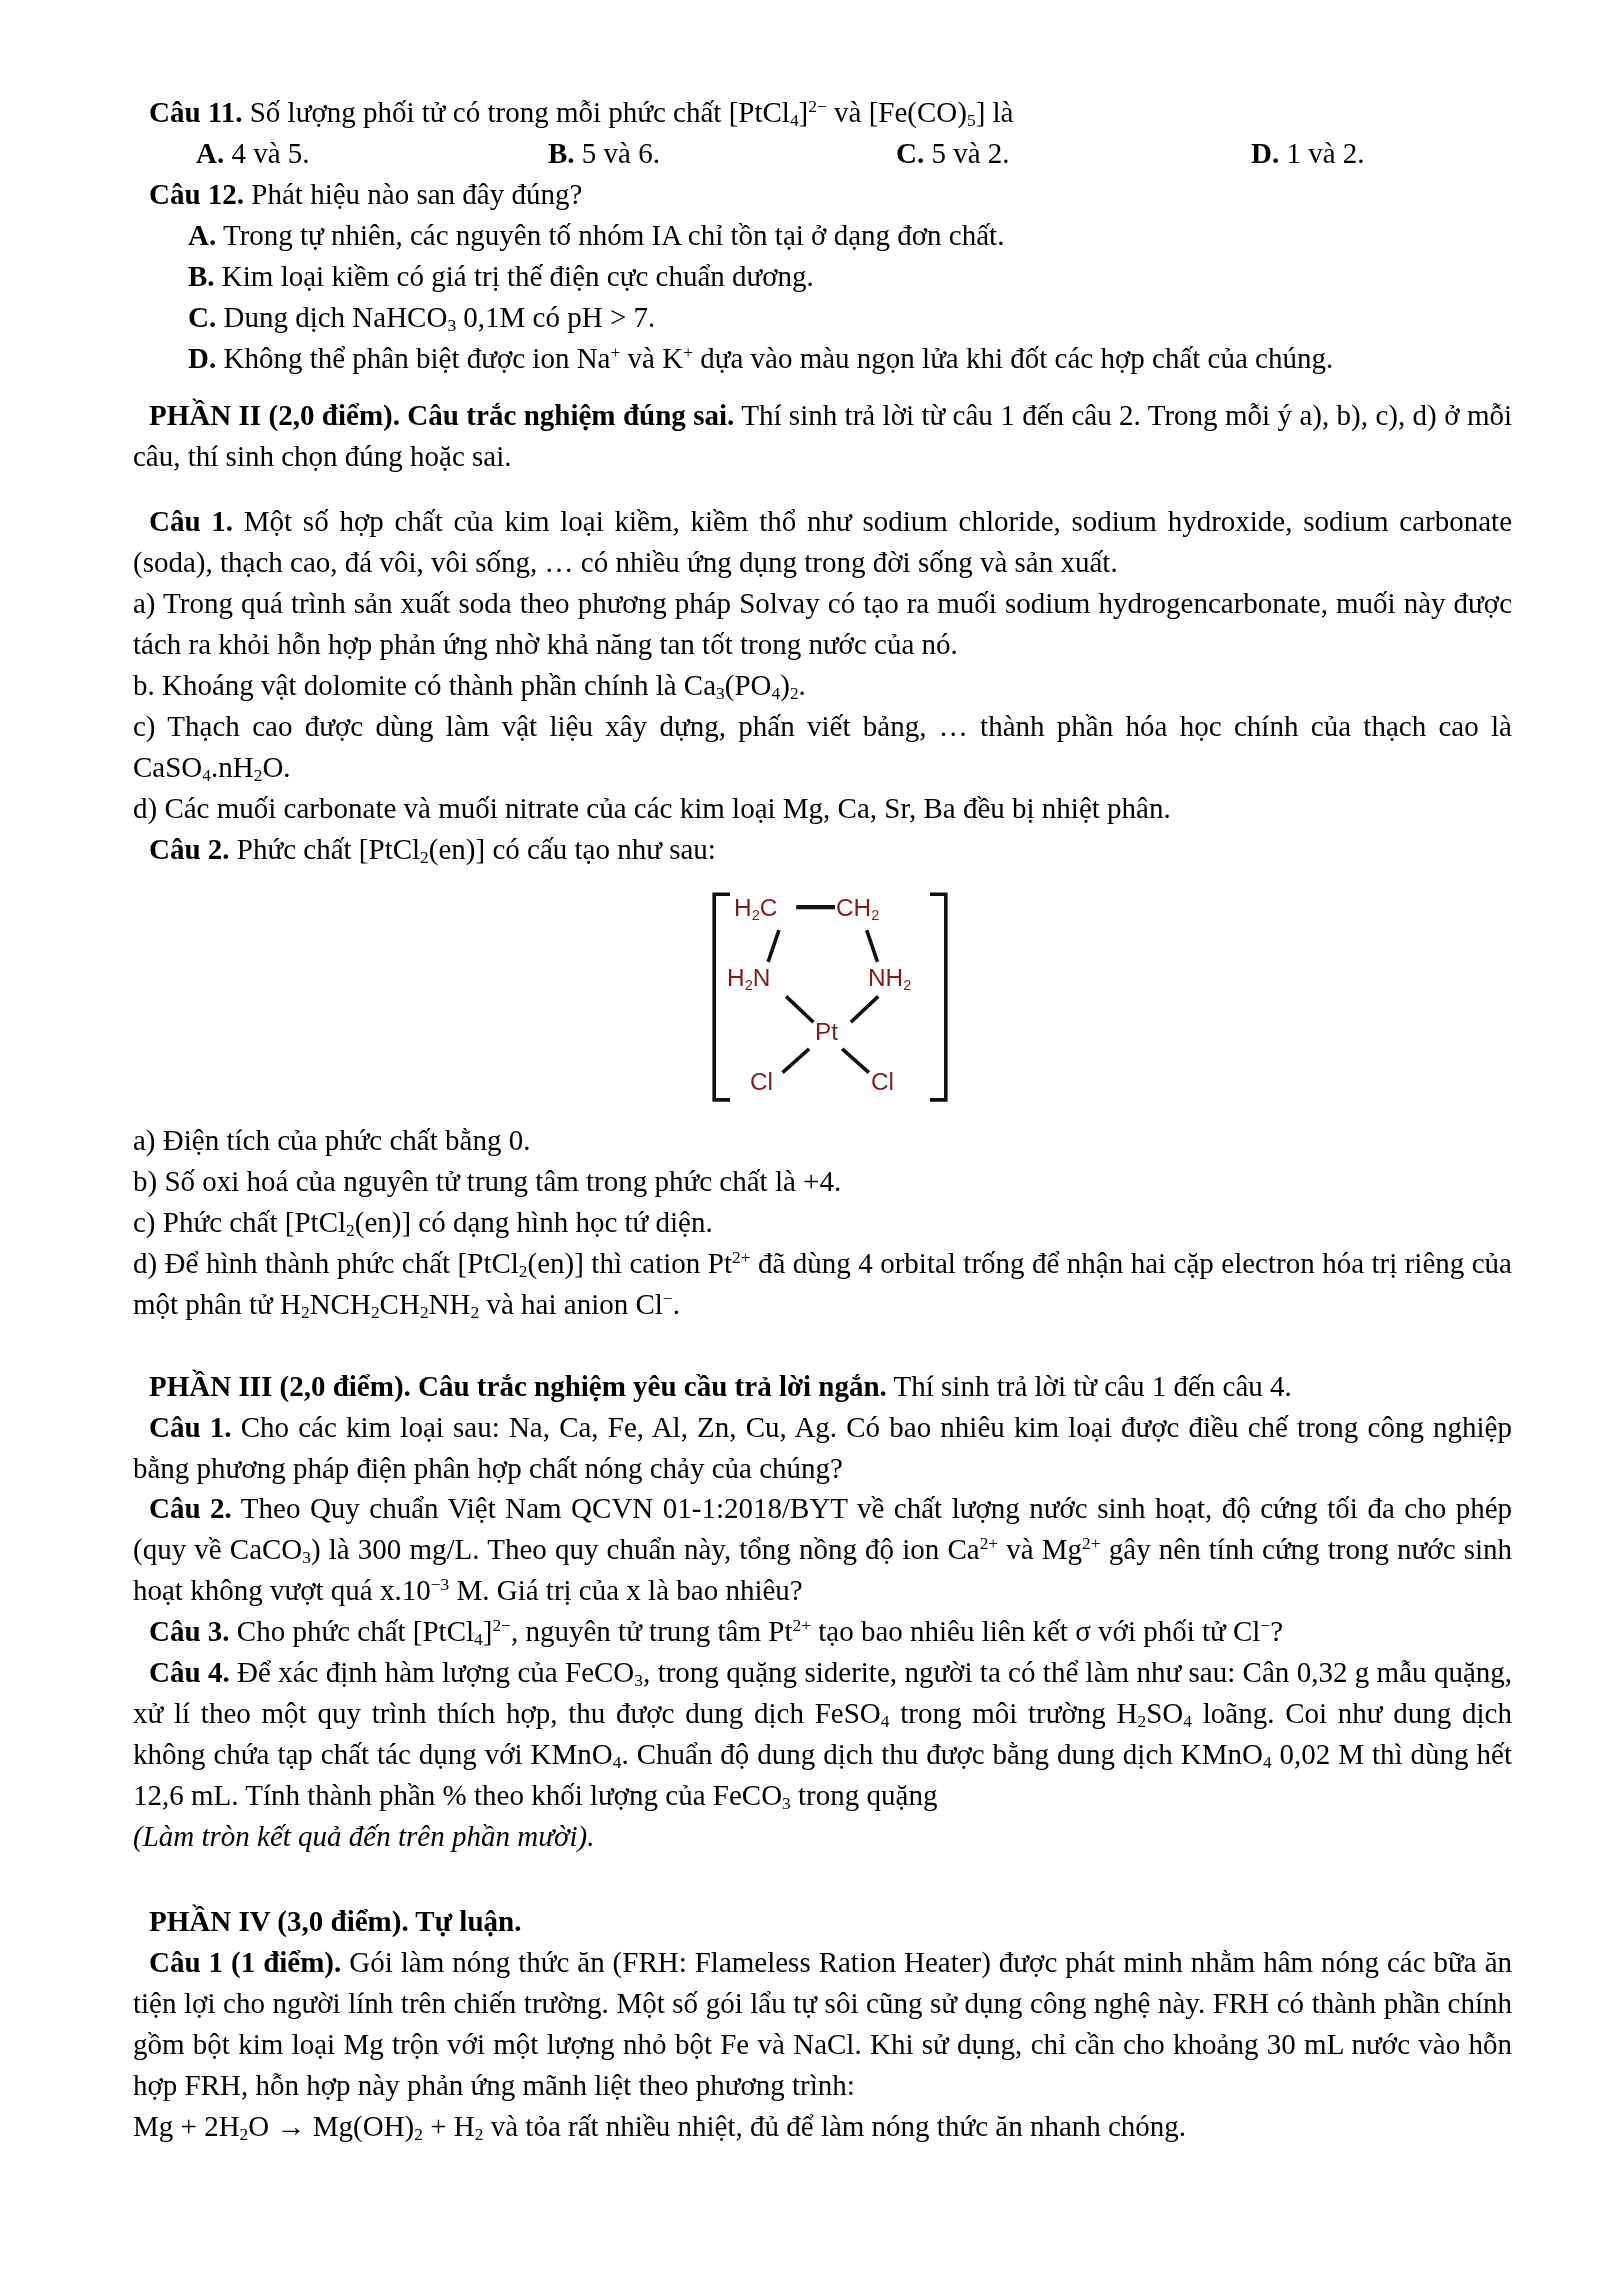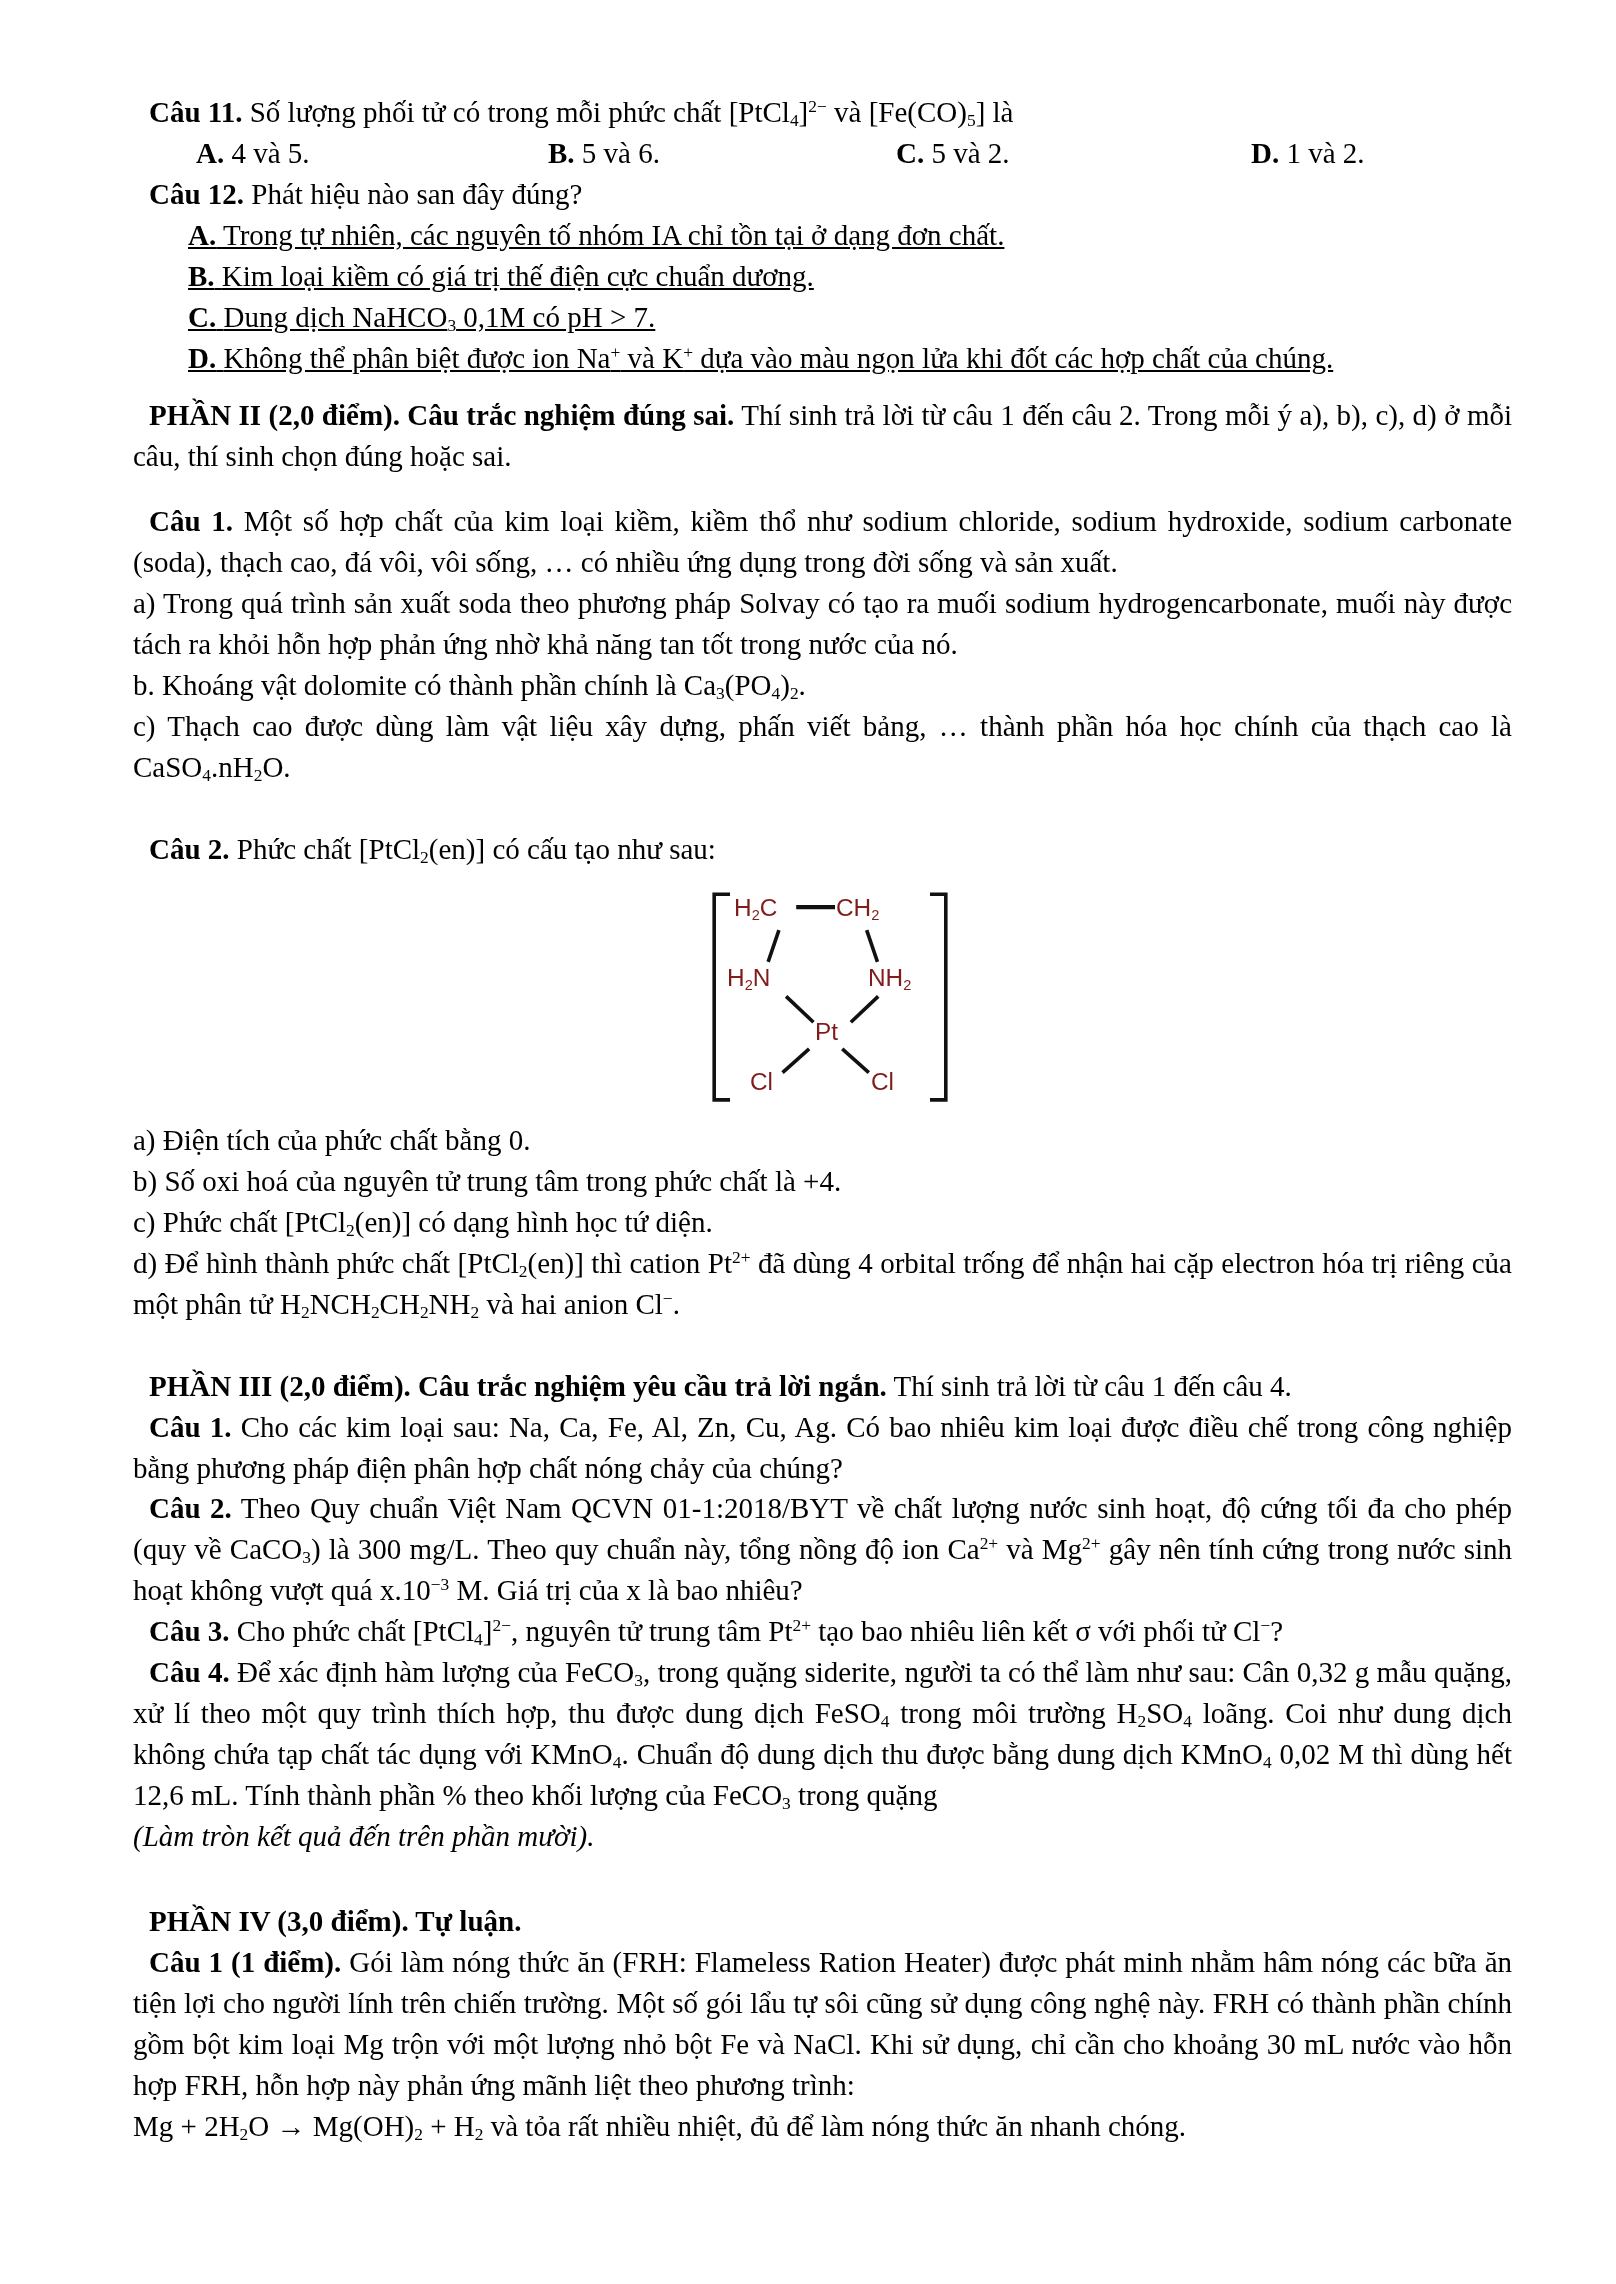--- a/index.html
+++ b/index.html
@@ -15,7 +15,7 @@
   b.lbl{font-weight:bold;margin-left:16px;}
   .optrow{height:41px;}
   .optrow .opt{position:absolute;top:0;white-space:nowrap;}
-  .indent{padding-left:39px;text-decoration:underline;}
+  .indent{padding-left:39px;}
   .italic{font-style:italic;}
   sub{font-size:60%;vertical-align:-0.25em;line-height:0;}
   sup{font-size:60%;vertical-align:0.55em;line-height:0;}

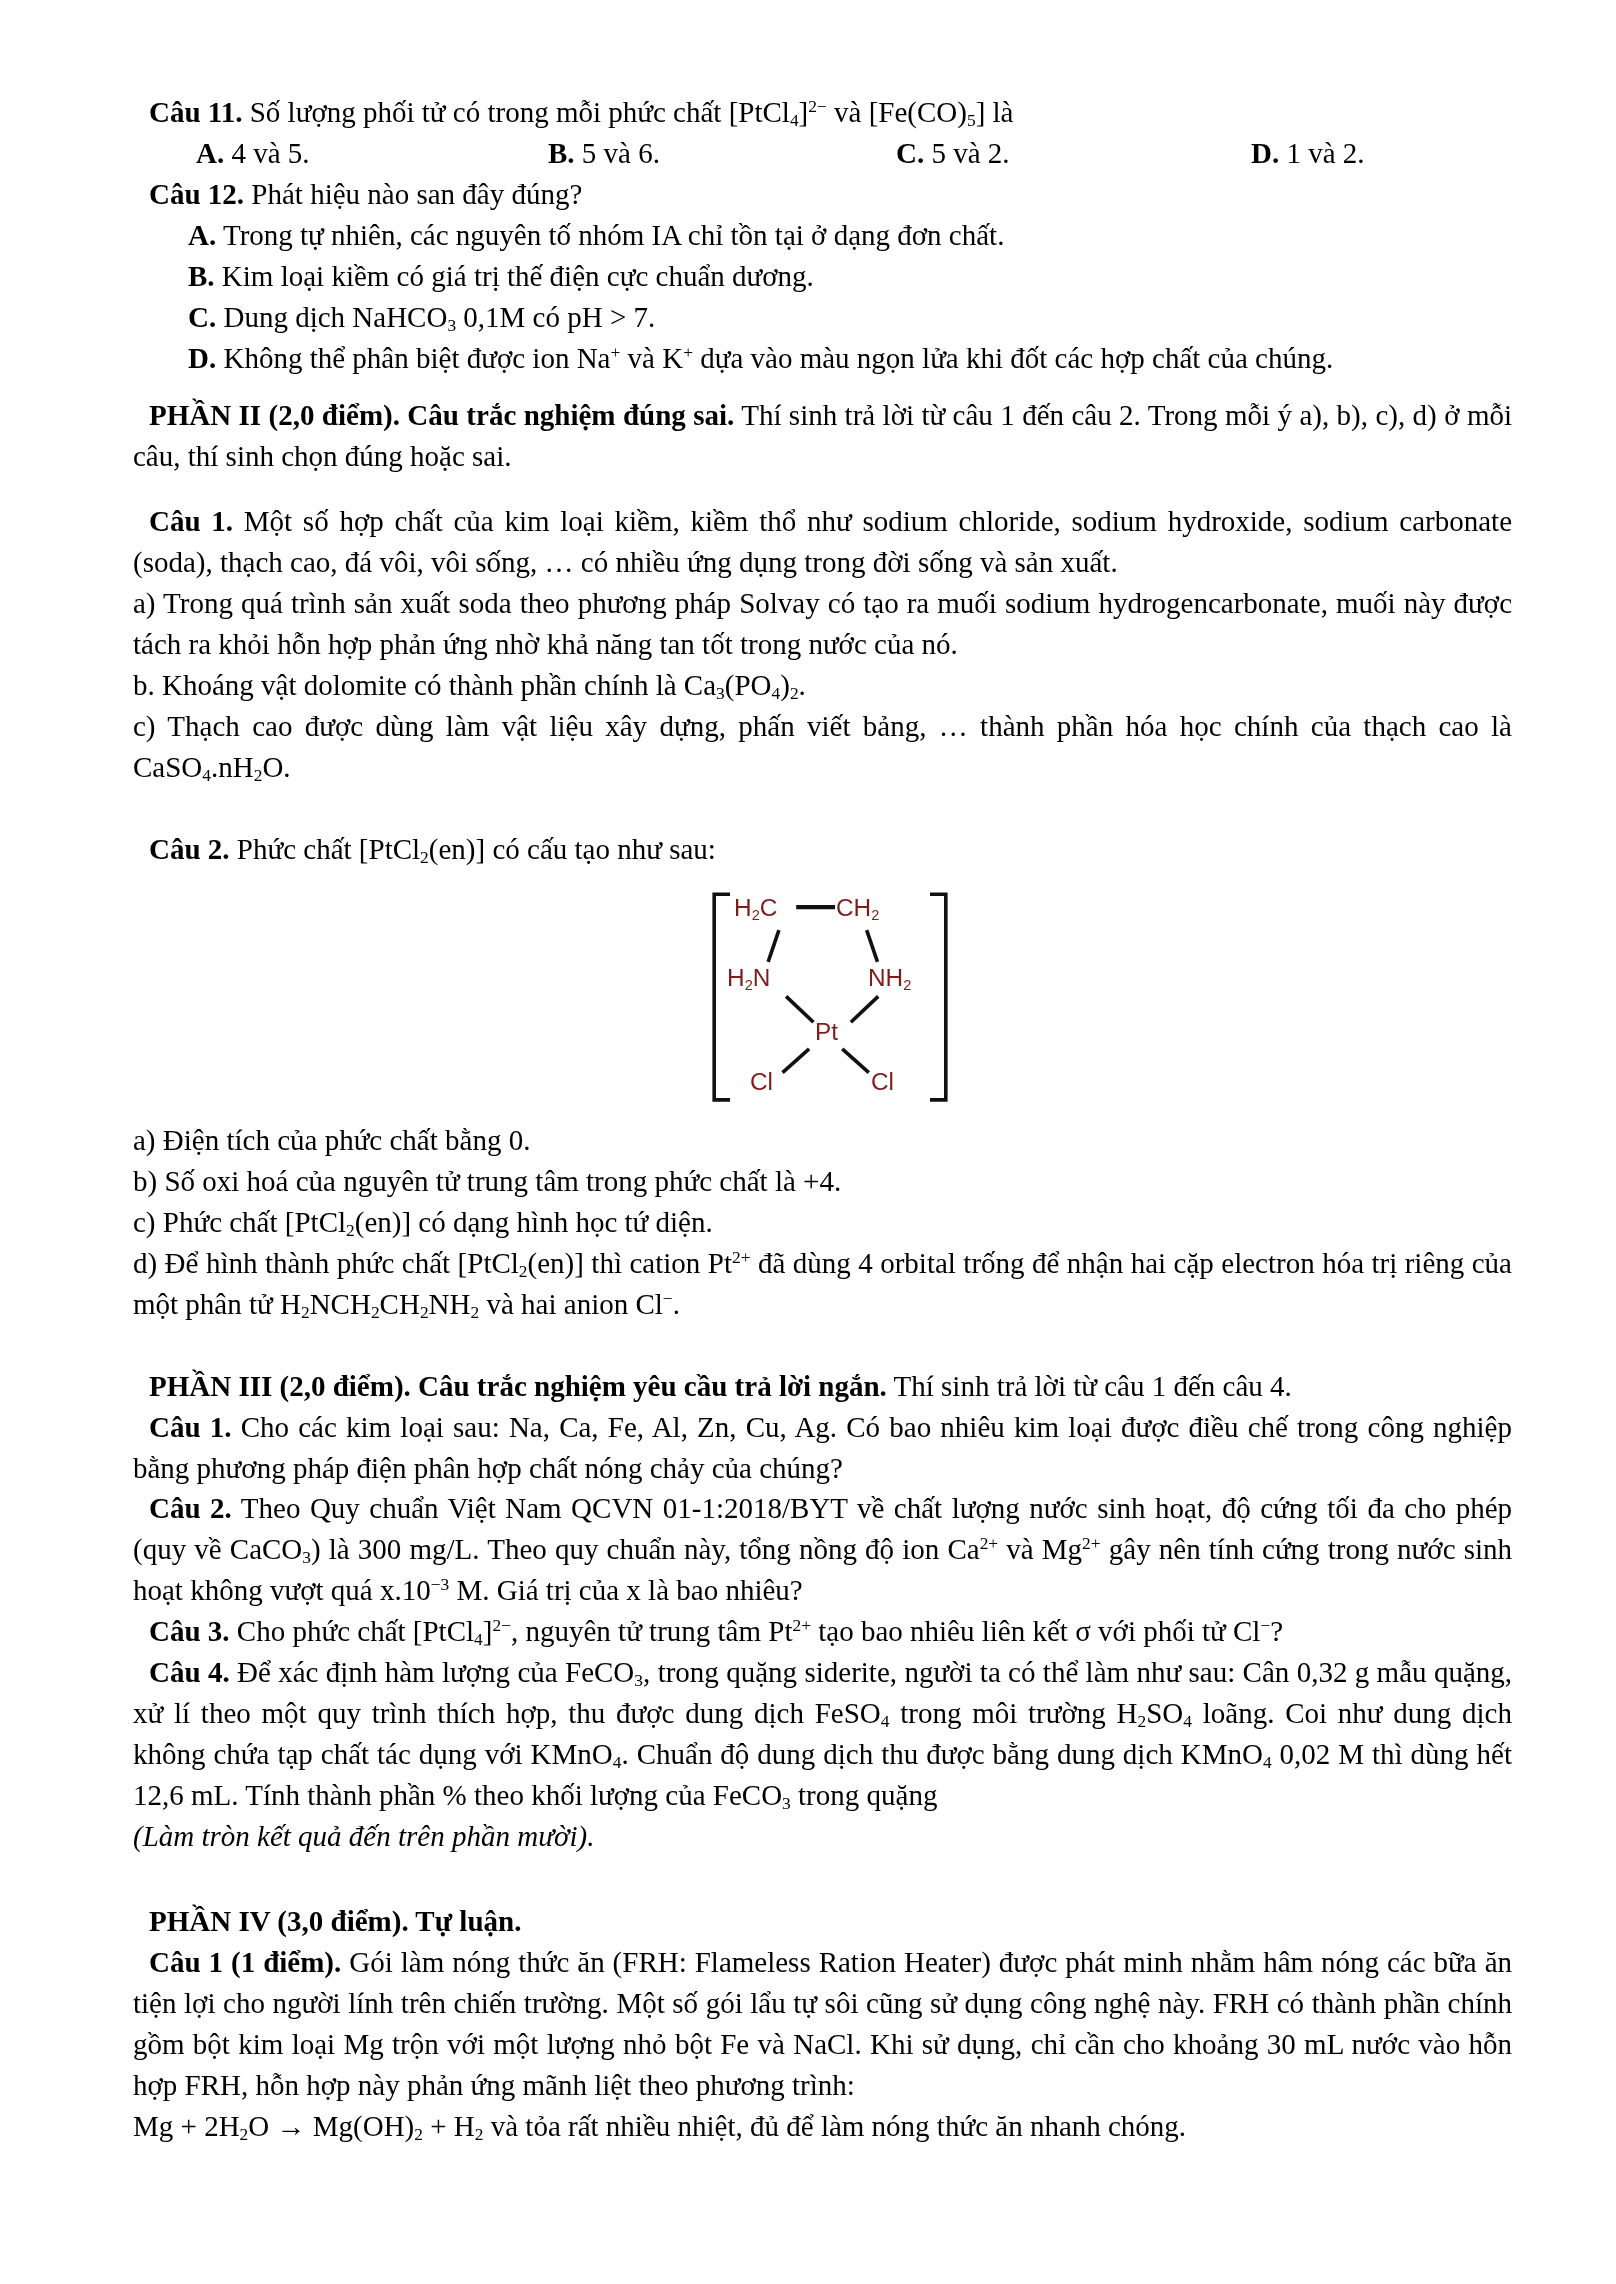--- a/index.html
+++ b/index.html
@@ -57,6 +57,7 @@
   <p class="blk" style="top:583px">a) Trong quá trình sản xuất soda theo phương pháp Solvay có tạo ra muối sodium hydrogencarbonate, muối này được tách ra khỏi hỗn hợp phản ứng nhờ khả năng tan tốt trong nước của nó.</p>
   <p class="blk" style="top:665px">b. Khoáng vật dolomite có thành phần chính là Ca<sub>3</sub>(PO<sub>4</sub>)<sub>2</sub>.</p>
   <p class="blk" style="top:706px">c) Thạch cao được dùng làm vật liệu xây dựng, phấn viết bảng, … thành phần hóa học chính của thạch cao là CaSO<sub>4</sub>.nH<sub>2</sub>O.</p>
+  <p class="blk" style="top:788px">d) Các muối carbonate và muối nitrate của các kim loại Mg, Ca, Sr, Ba đều bị nhiệt phân.</p>
 
   <p class="blk" style="top:829px"><b class="lbl">Câu 2.</b> <span>Phức chất [PtCl<sub>2</sub>(en)] có cấu tạo như sau:</span></p>
 

